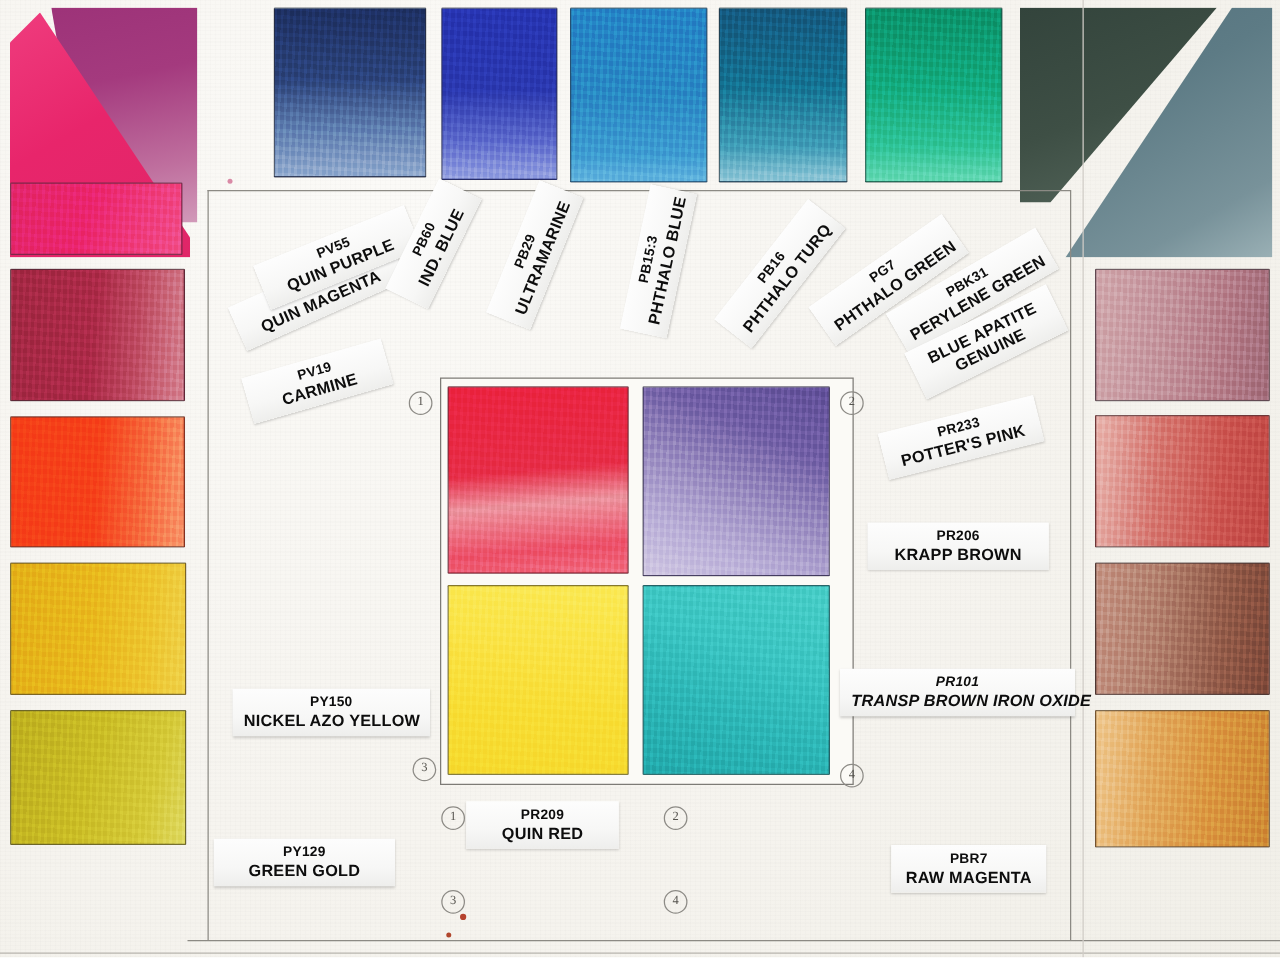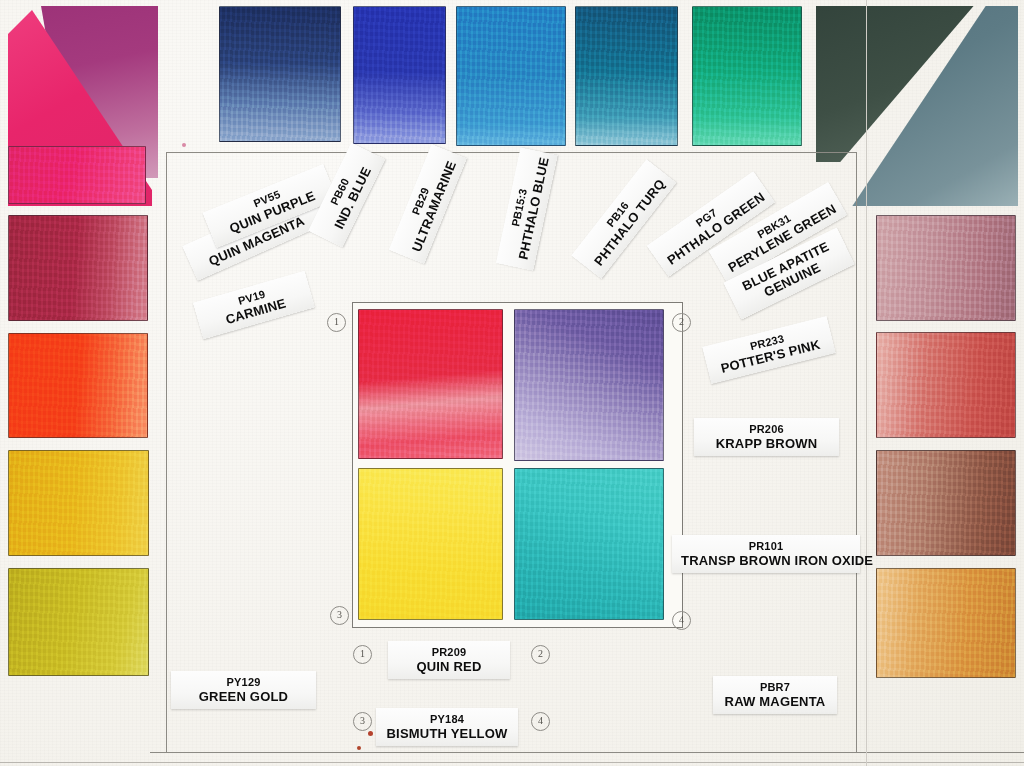--- a/index.html
+++ b/index.html
@@ -273,7 +273,7 @@
     <span class="nm">KRAPP BROWN</span>
   </div>
 
-  <div class="label" style="left:672px;top:535px;width:188px;">
+  <div class="label" style="left:672px;top:535px;width:188px;font-style:italic;">
     <span class="code">PR101</span>
     <span class="nm">TRANSP BROWN IRON OXIDE</span>
   </div>

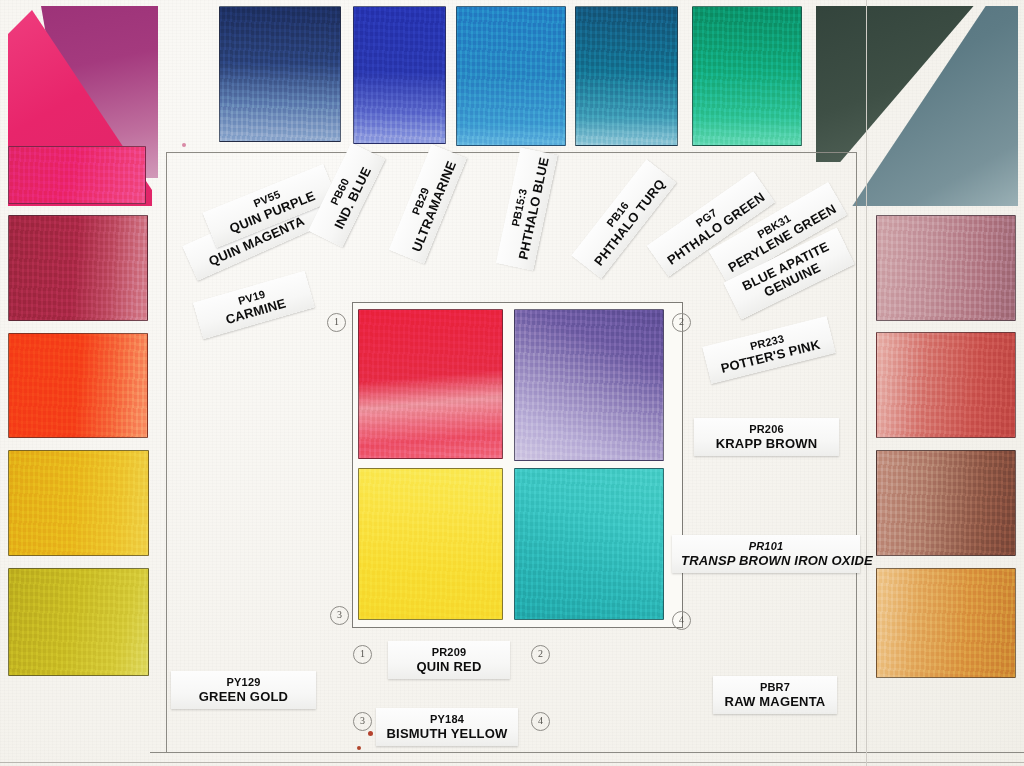--- a/index.html
+++ b/index.html
@@ -262,6 +262,10 @@
   </div>
 
 
+  <div class="label" style="left:186px;top:551px;width:158px;">
+    <span class="code">PY150</span>
+    <span class="nm">NICKEL AZO YELLOW</span>
+  </div>
 
   <div class="label" style="left:171px;top:671px;width:145px;">
     <span class="code">PY129</span>

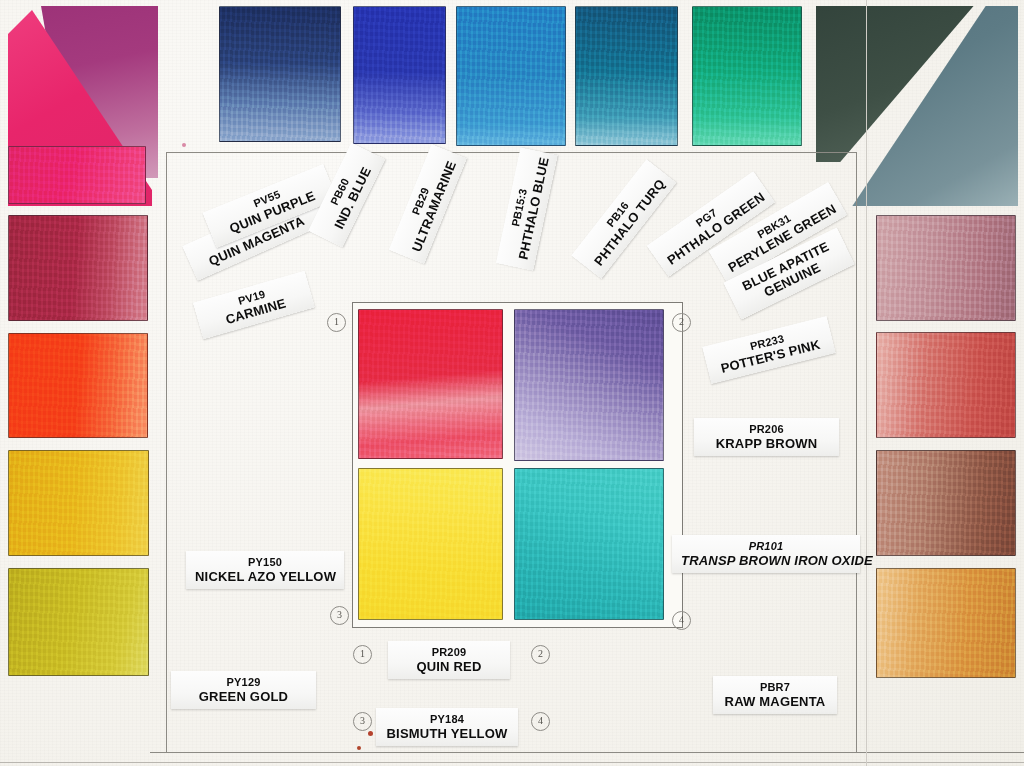--- a/index.html
+++ b/index.html
@@ -287,7 +287,7 @@
     <span class="nm">RAW MAGENTA</span>
   </div>
 
-  <div class="label" style="left:388px;top:641px;width:122px;">
+  <div class="label" style="left:373px;top:641px;width:122px;">
     <span class="code">PR209</span>
     <span class="nm">QUIN RED</span>
   </div>

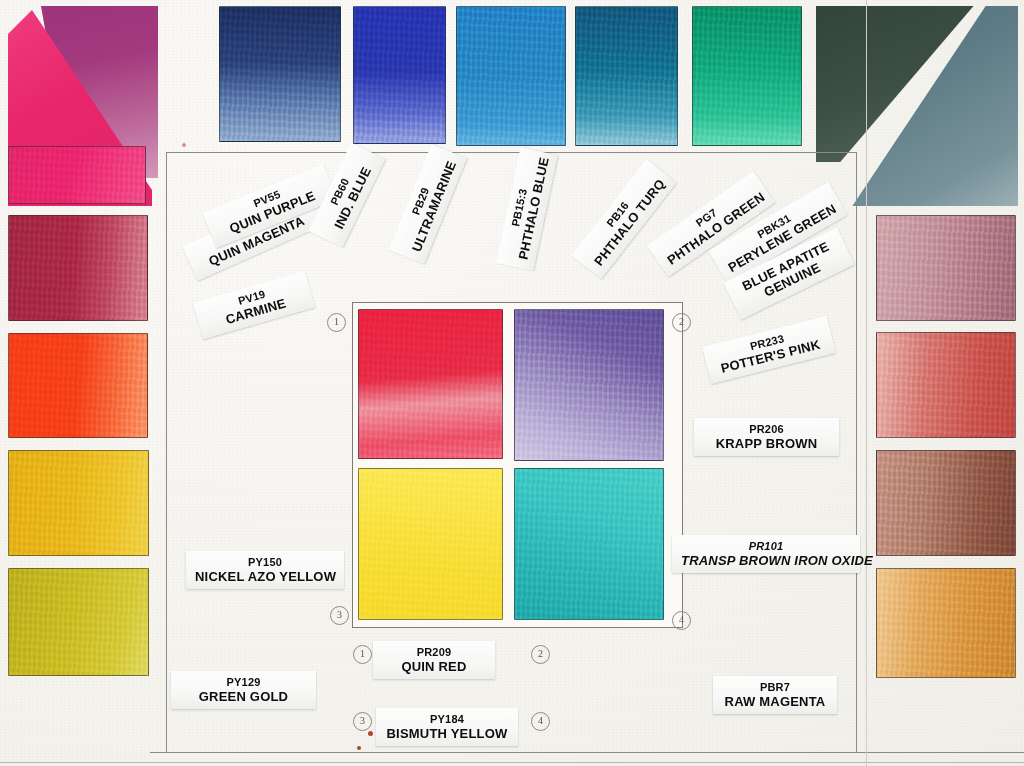--- a/index.html
+++ b/index.html
@@ -293,10 +293,6 @@
   </div>
 
 
-  <div class="label" style="left:376px;top:708px;width:142px;">
-    <span class="code">PY184</span>
-    <span class="nm">BISMUTH YELLOW</span>
-  </div>
 
 
   <div class="speck" style="left:182px;top:143px;width:4px;height:4px;background:#d98aa6;"></div>

